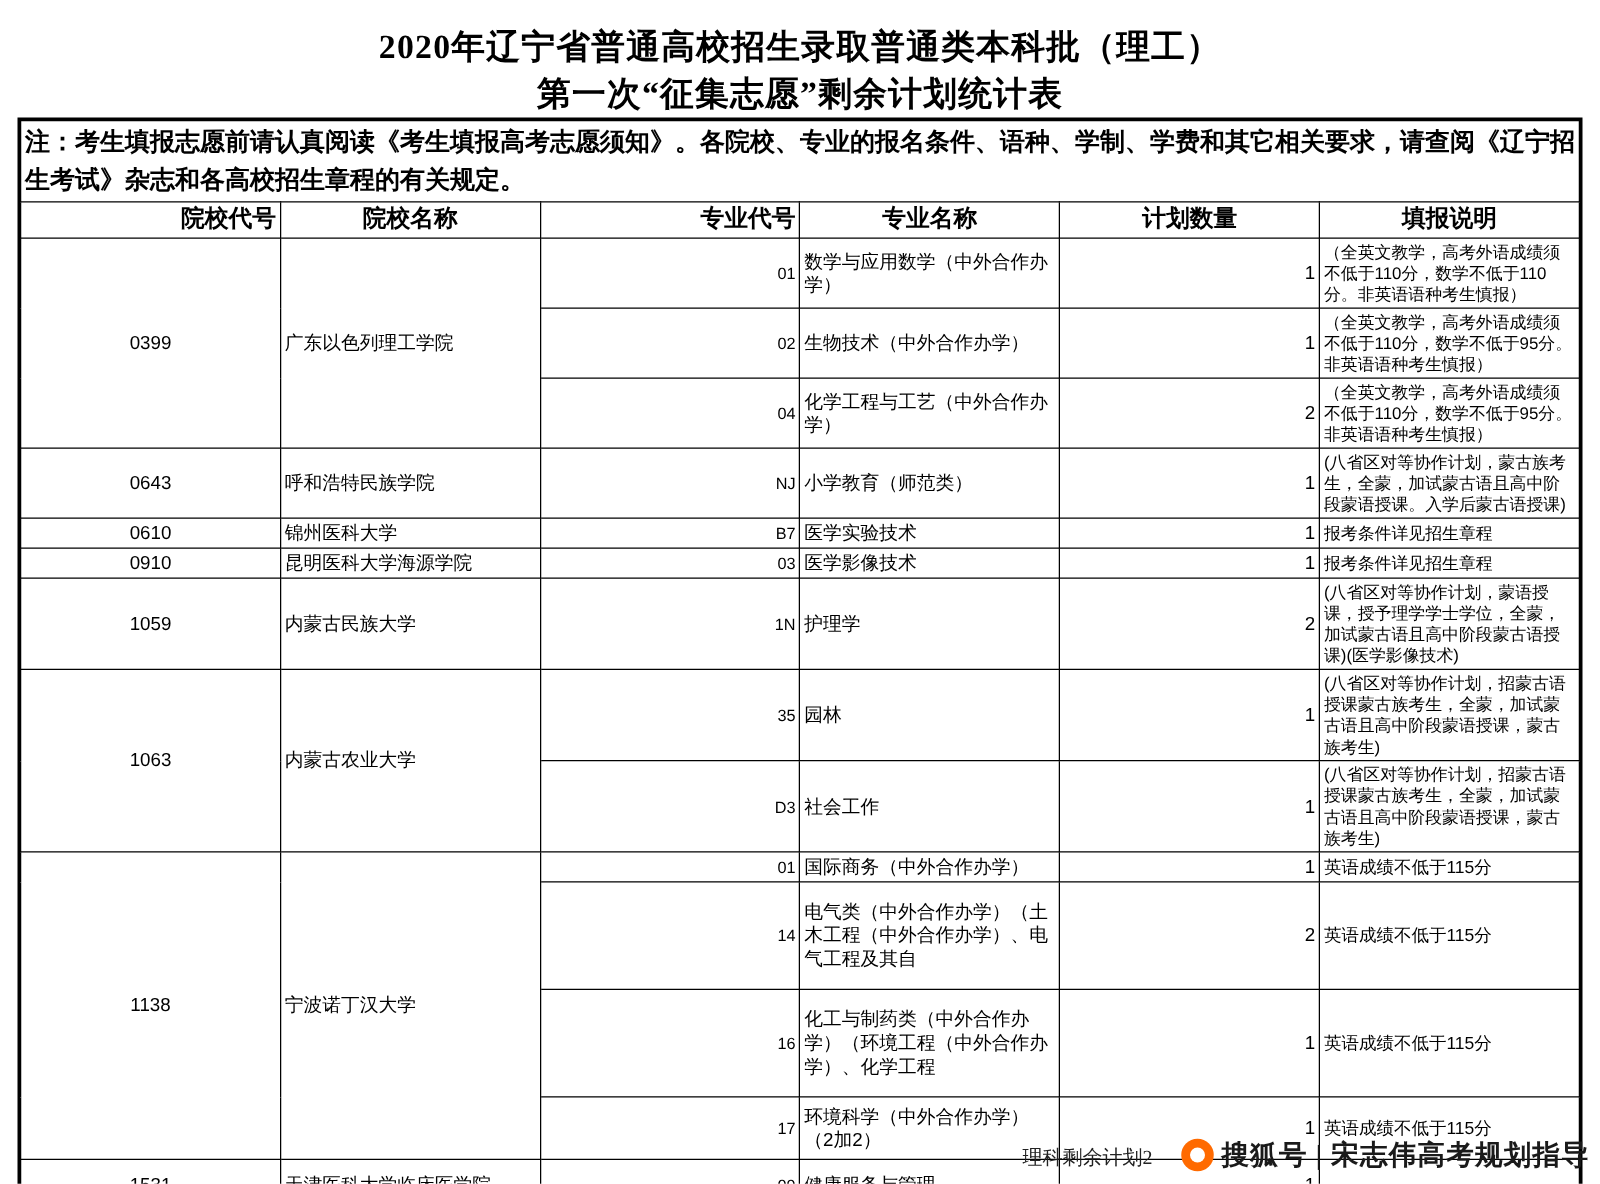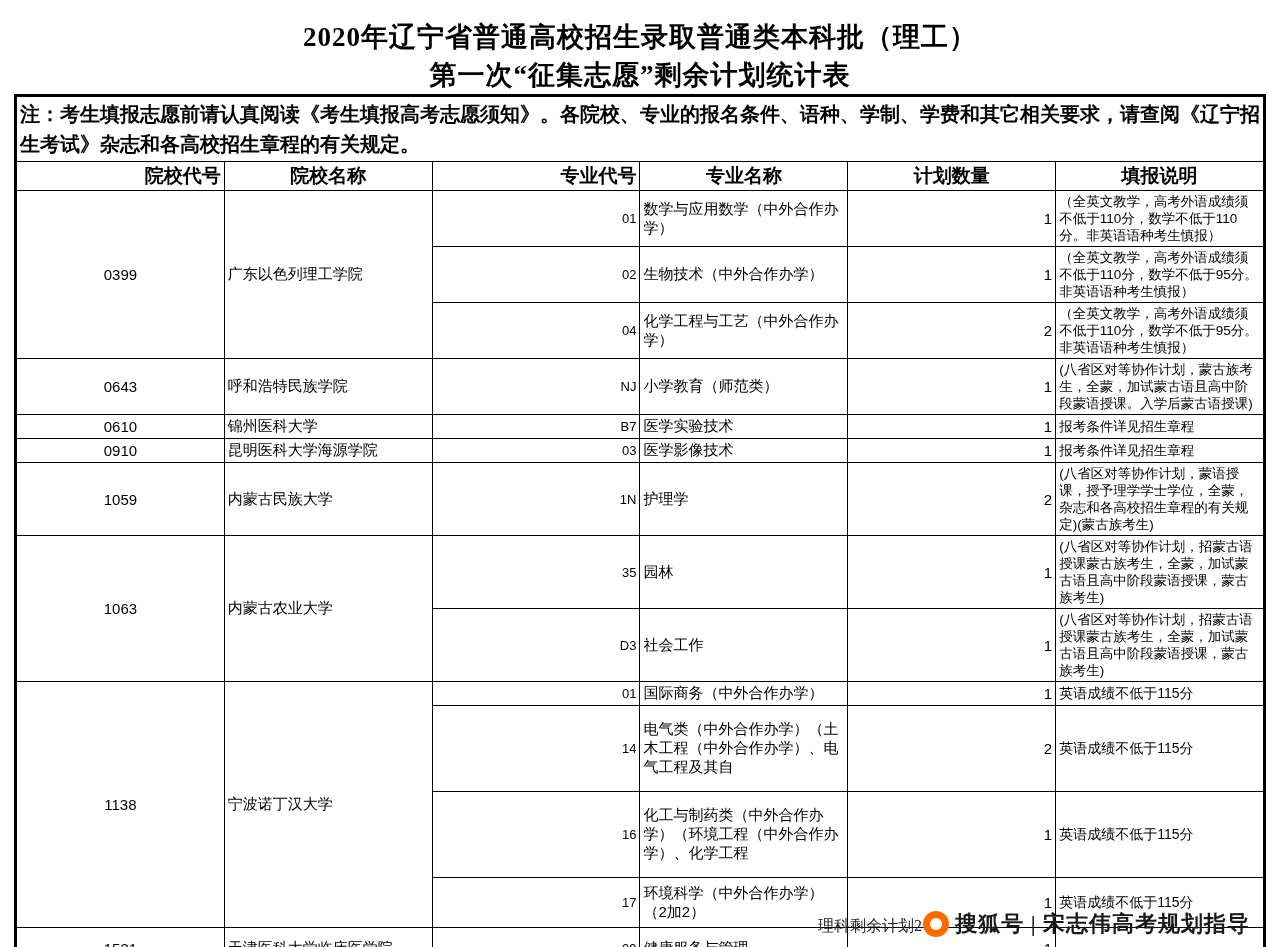--- a/index.html
+++ b/index.html
@@ -205,7 +205,7 @@
           <td class="c-major-code">1N</td>
           <td class="c-major">护理学</td>
           <td class="c-count">2</td>
-          <td class="c-desc desc-small">(八省区对等协作计划，蒙语授课，授予理学学士学位，全蒙，杂志和各高校招生章程的有关规定)(蒙古族考生)</td>
+          <td class="c-desc desc-small">(八省区对等协作计划，蒙语授课，授予理学学士学位，全蒙，加试蒙古语且高中阶段蒙古语授课)(医学影像技术)</td>
         </tr>
 
         <tr>

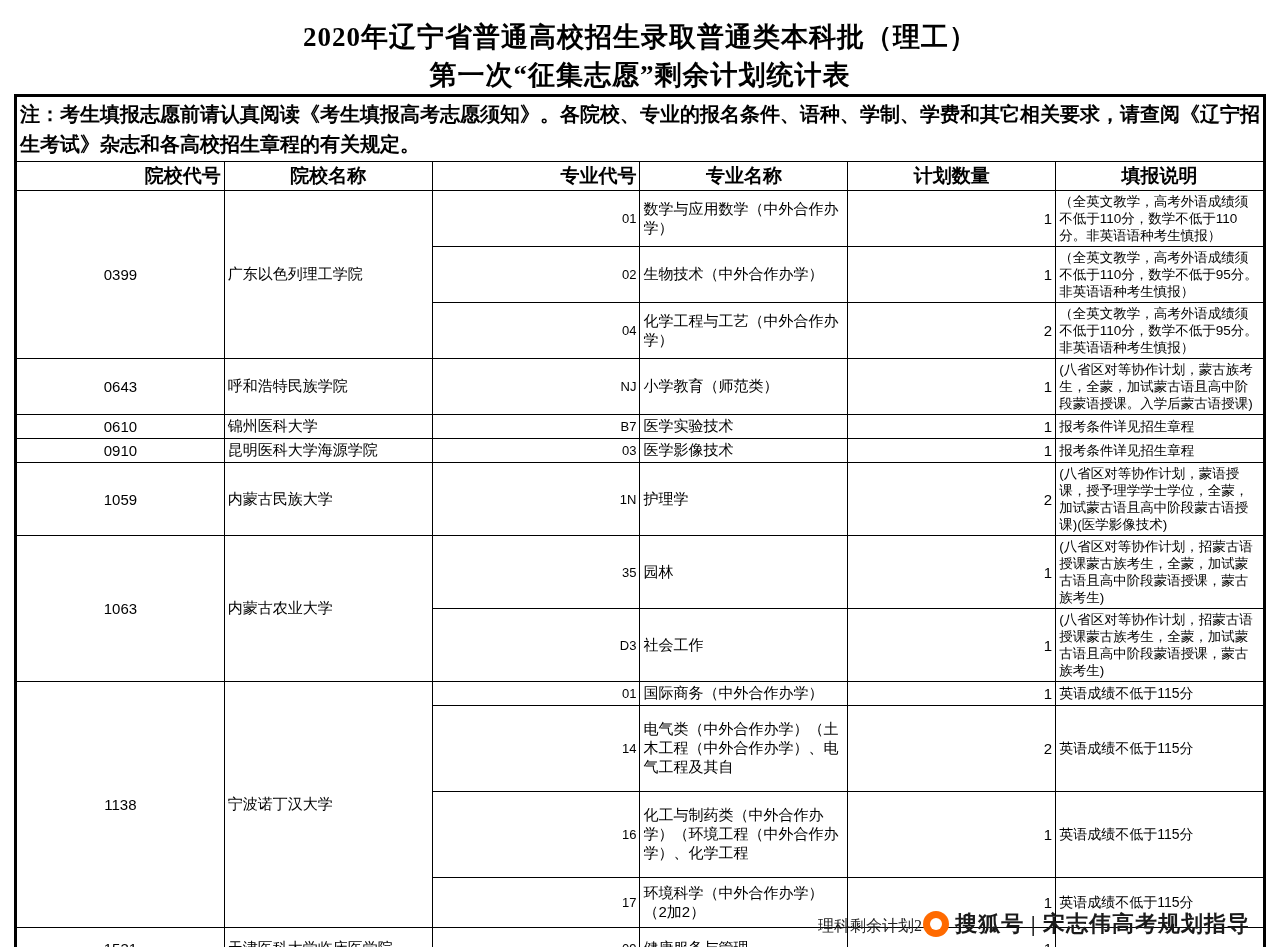--- a/index.html
+++ b/index.html
@@ -94,7 +94,7 @@
   }
   .watermark {
     position: absolute;
-    right: 30px;
+    right: 8px;
     bottom: 2px;
     display: flex;
     align-items: center;

